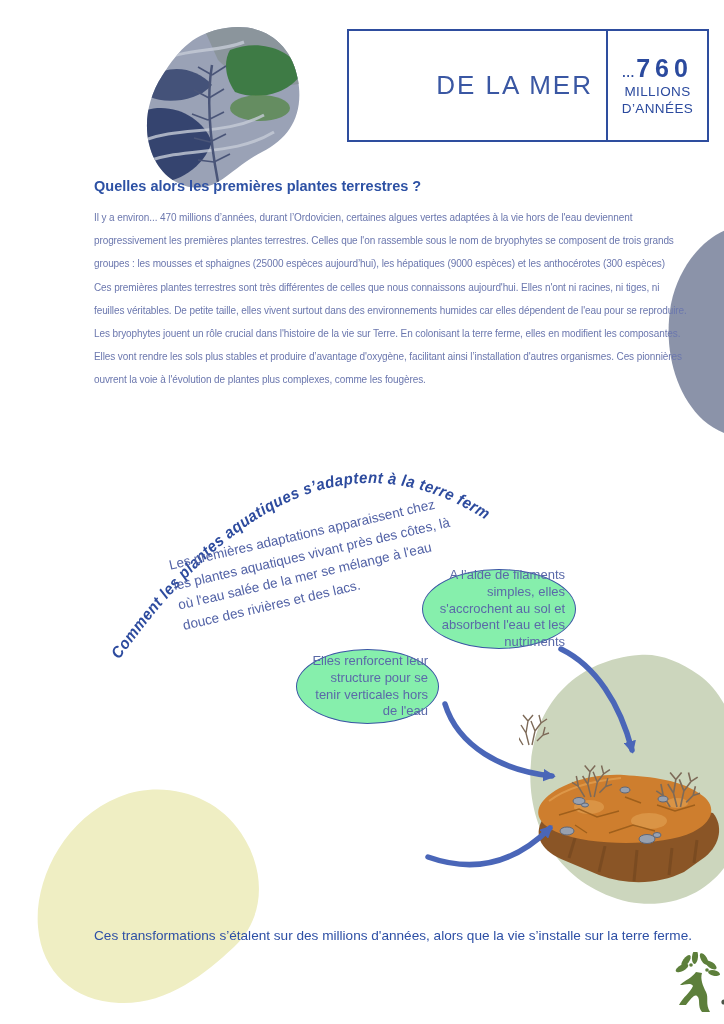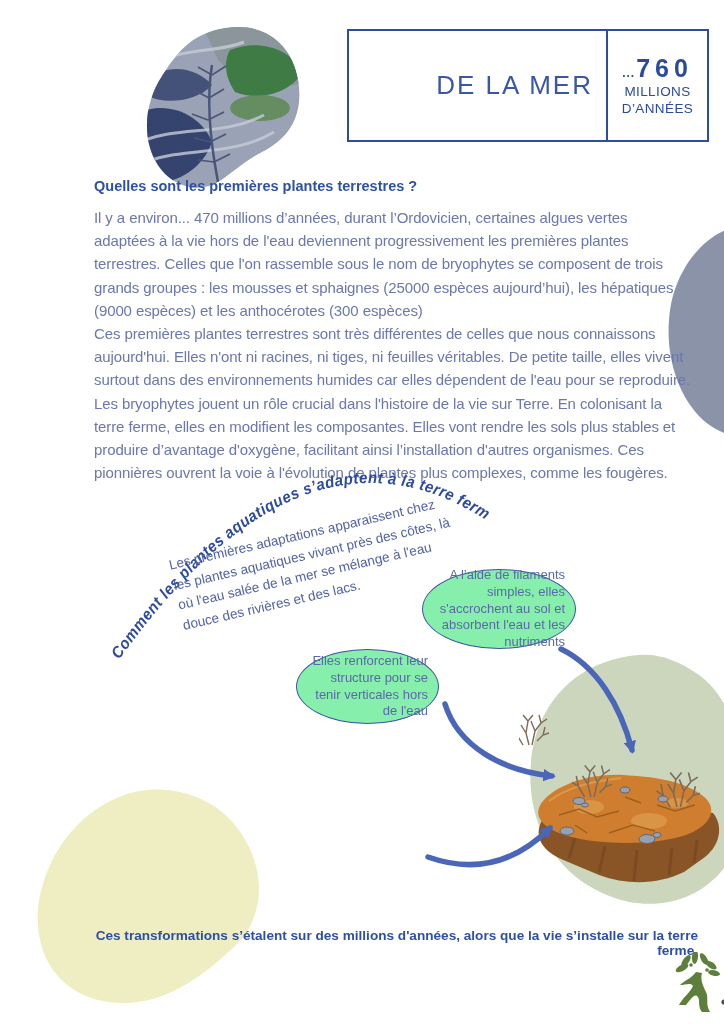--- a/index.html
+++ b/index.html
@@ -159,7 +159,7 @@
     </div>
   </div>
 
-  <div class="abs intro-heading">Quelles sont les premières plantes terrestres ?</div>
+  <div class="abs intro-heading">Quelles alors les premières plantes terrestres ?</div>
   <div class="abs intro-body">
     <div>Il y a environ... 470 millions d’années, durant l’Ordovicien, certaines algues vertes adaptées à la vie hors de l'eau deviennent progressivement les premières plantes terrestres. Celles que l'on rassemble sous le nom de bryophytes se composent de trois grands groupes : les mousses et sphaignes (25000 espèces aujourd’hui), les hépatiques (9000 espèces) et les anthocérotes (300 espèces)</div>
     <div>Ces premières plantes terrestres sont très différentes de celles que nous connaissons aujourd'hui. Elles n'ont ni racines, ni tiges, ni feuilles véritables. De petite taille, elles vivent surtout dans des environnements humides car elles dépendent de l'eau pour se reproduire. Les bryophytes jouent un rôle crucial dans l'histoire de la vie sur Terre. En colonisant la terre ferme, elles en modifient les composantes. Elles vont rendre les sols plus stables et produire d’avantage d'oxygène, facilitant ainsi l’installation d'autres organismes. Ces pionnières ouvrent la voie à l'évolution de plantes plus complexes, comme les fougères.</div>

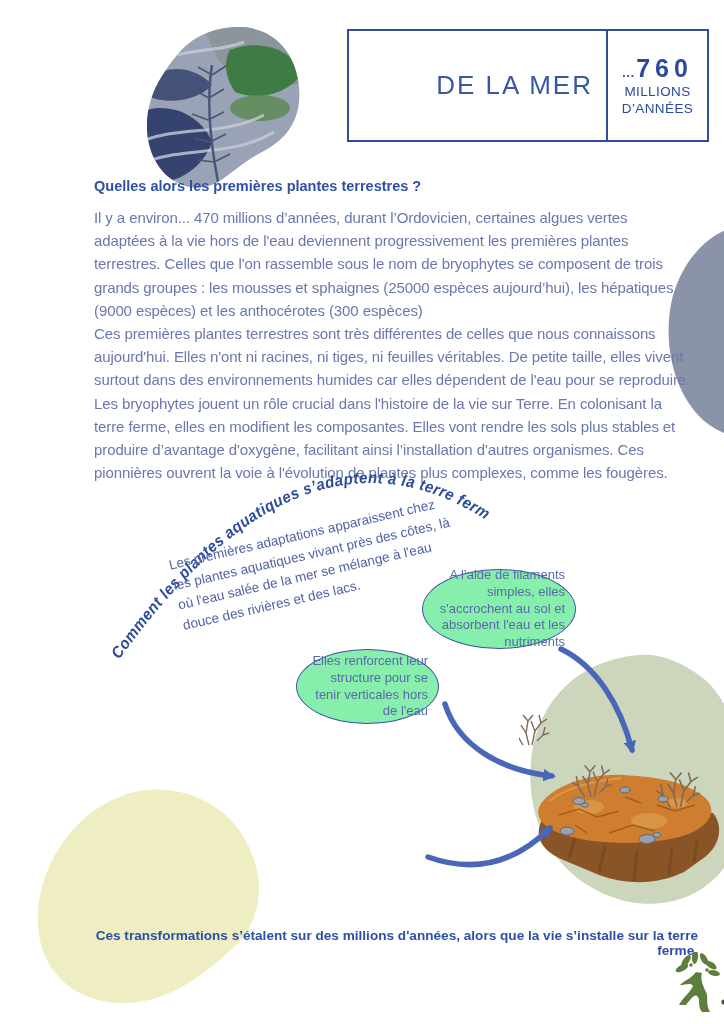--- a/index.html
+++ b/index.html
@@ -20,7 +20,7 @@
 
   
   .intro-heading{left:70px;top:178px;width:560px;color:#2d51a4;font-size:14.5px;font-weight:700;z-index:4;}
-  .intro-body{left:70px;top:206px;width:598px;color:#6b77ae;font-size:15px;line-height:23.2px;
+  .intro-body{left:70px;top:206px;width:598px;color:#6b77ae;font-size:10px;line-height:23.2px;
     letter-spacing:-0.1px;z-index:4;}
 
   

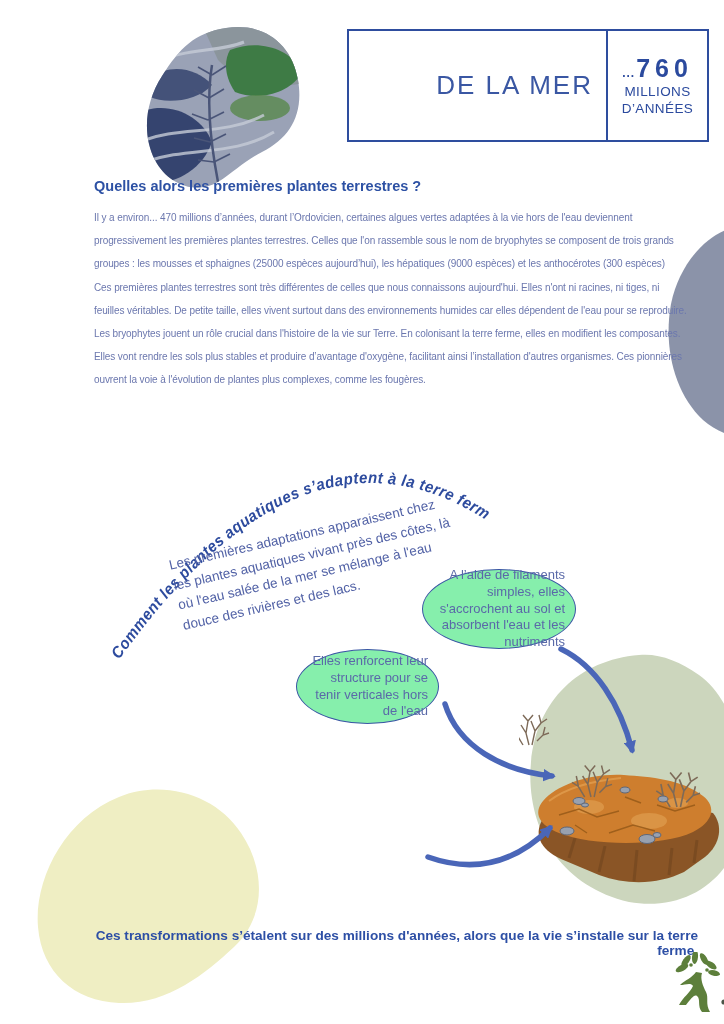--- a/index.html
+++ b/index.html
@@ -39,7 +39,7 @@
   .bubble3{left:239px;top:780px;width:166px;height:105px;}
 
   
-  .conclusion{left:70px;top:928px;width:604px;color:#2d4fa5;font-size:13.6px;font-weight:700;z-index:4;text-align:right;}
+  .conclusion{left:70px;top:928px;width:604px;color:#2d4fa5;font-size:13.6px;font-weight:400;z-index:4;}
 
   
   .grey-blob{right:0;top:222px;z-index:1;}

